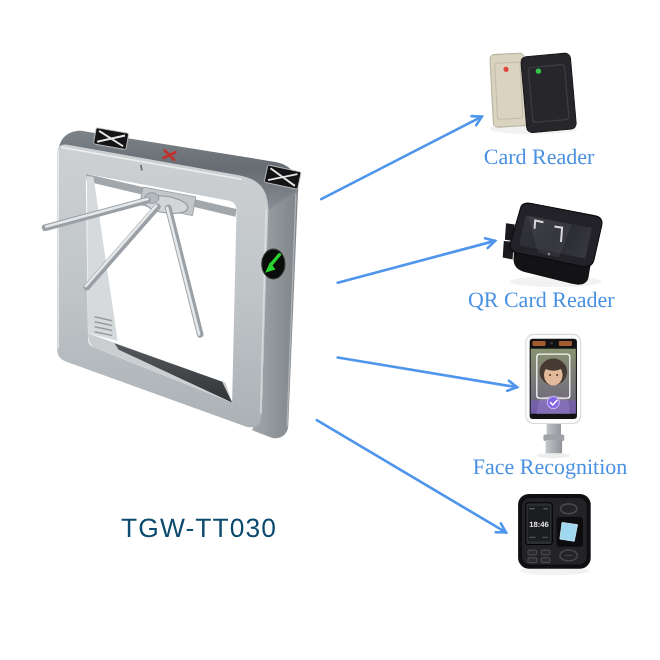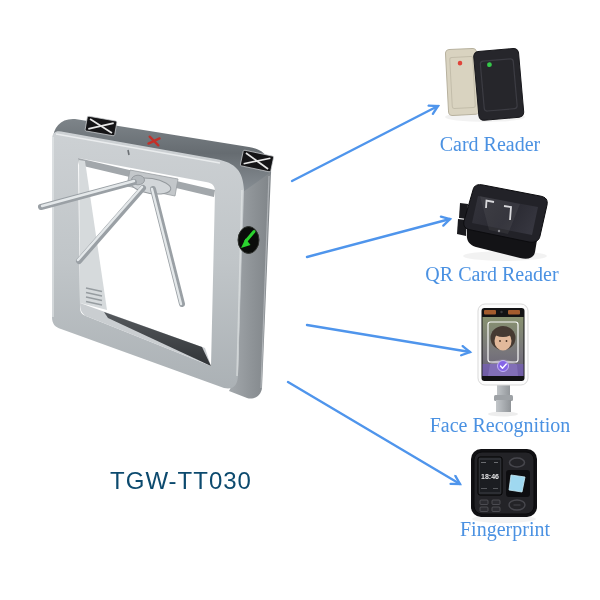--- a/index.html
+++ b/index.html
@@ -222,7 +222,6 @@
   <div class="device-label" style="left:490px;top:144px">Card Reader</div>
   <div class="device-label" style="left:492px;top:274px">QR Card Reader</div>
   <div class="device-label" style="left:500px;top:425px">Face Recognition</div>
-  <div class="device-label" style="left:505px;top:529px">Fingerprint</div>
 
   <div class="model-number">TGW-TT030</div>
 </div>

